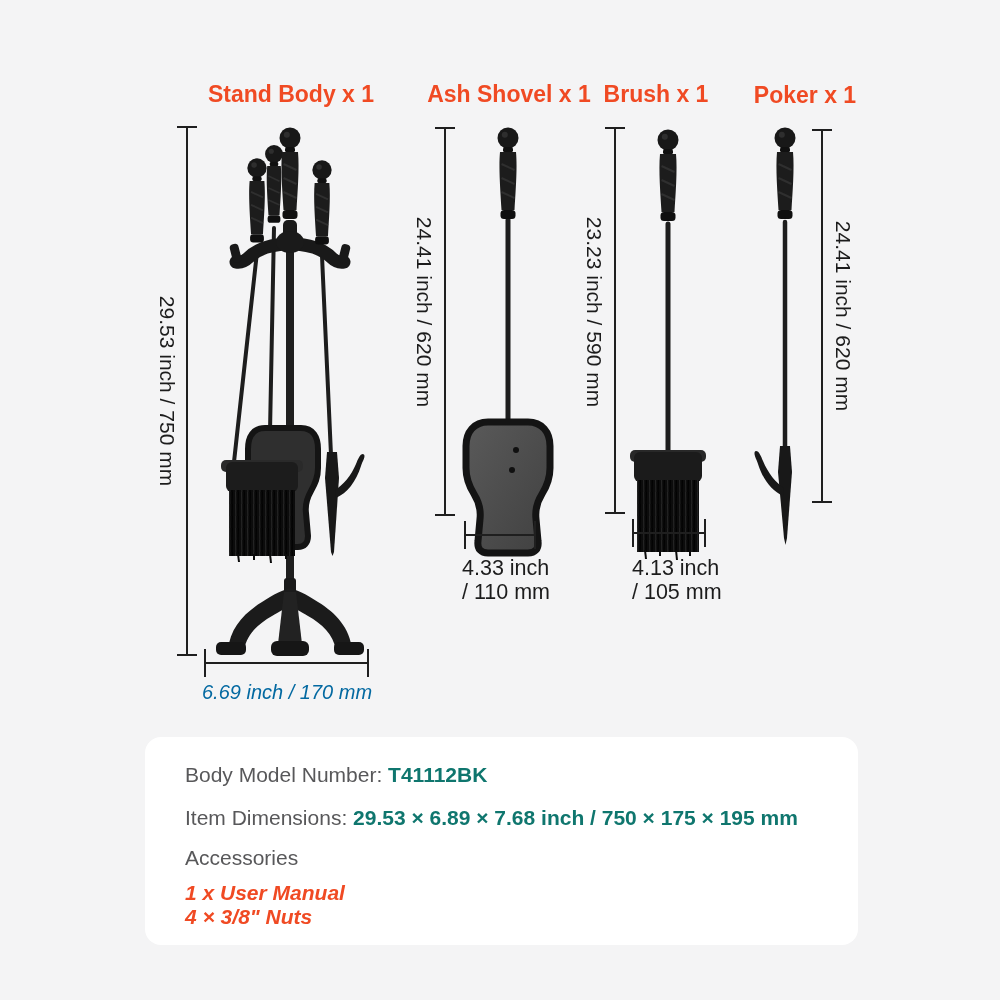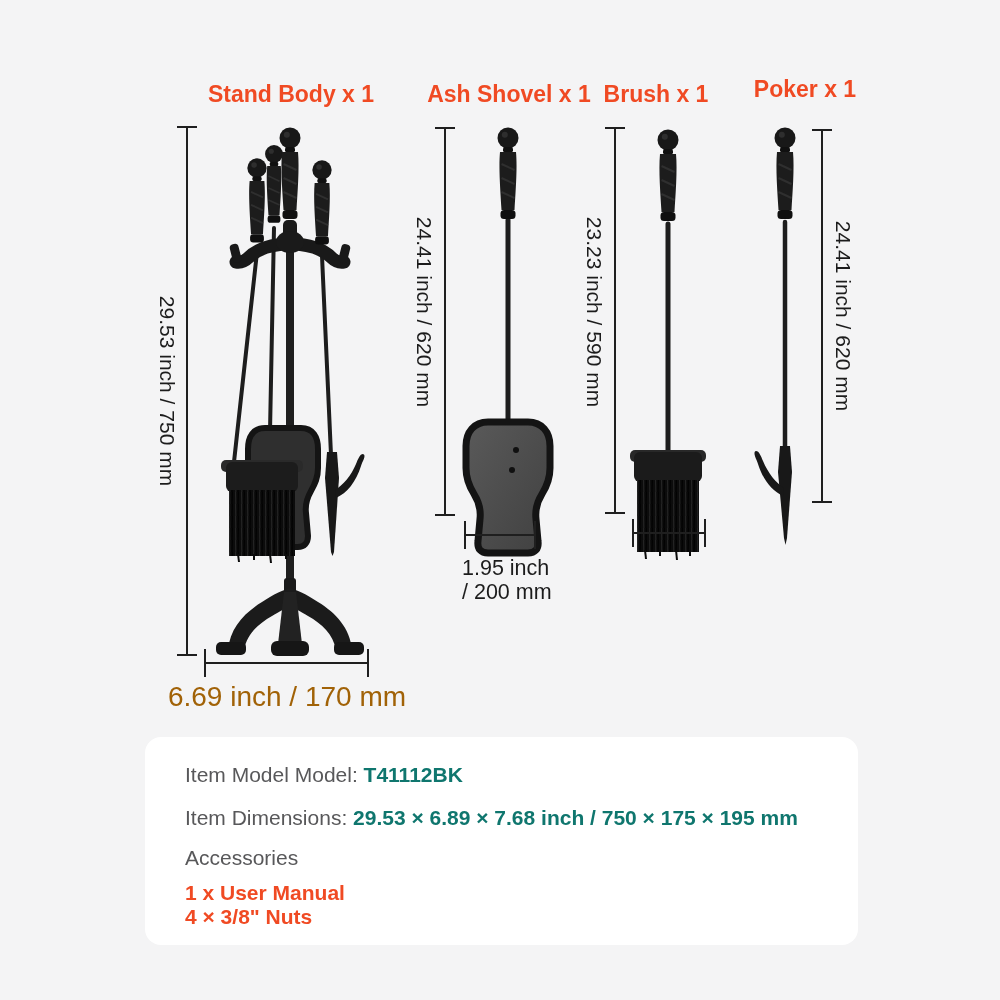--- a/index.html
+++ b/index.html
@@ -202,7 +202,7 @@
   <div class="item-title" style="left:291px;top:81px">Stand Body x 1</div>
   <div class="item-title" style="left:509px;top:81px">Ash Shovel x 1</div>
   <div class="item-title" style="left:656px;top:81px">Brush x 1</div>
-  <div class="item-title" style="left:805px;top:76px">Poker x 1</div>
+  <div class="item-title" style="left:805px;top:82px">Poker x 1</div>
 
   <div class="vdim" style="left:167px;top:391px">29.53 inch / 750 mm</div>
   <div class="vdim" style="left:424px;top:312px">24.41 inch / 620 mm</div>

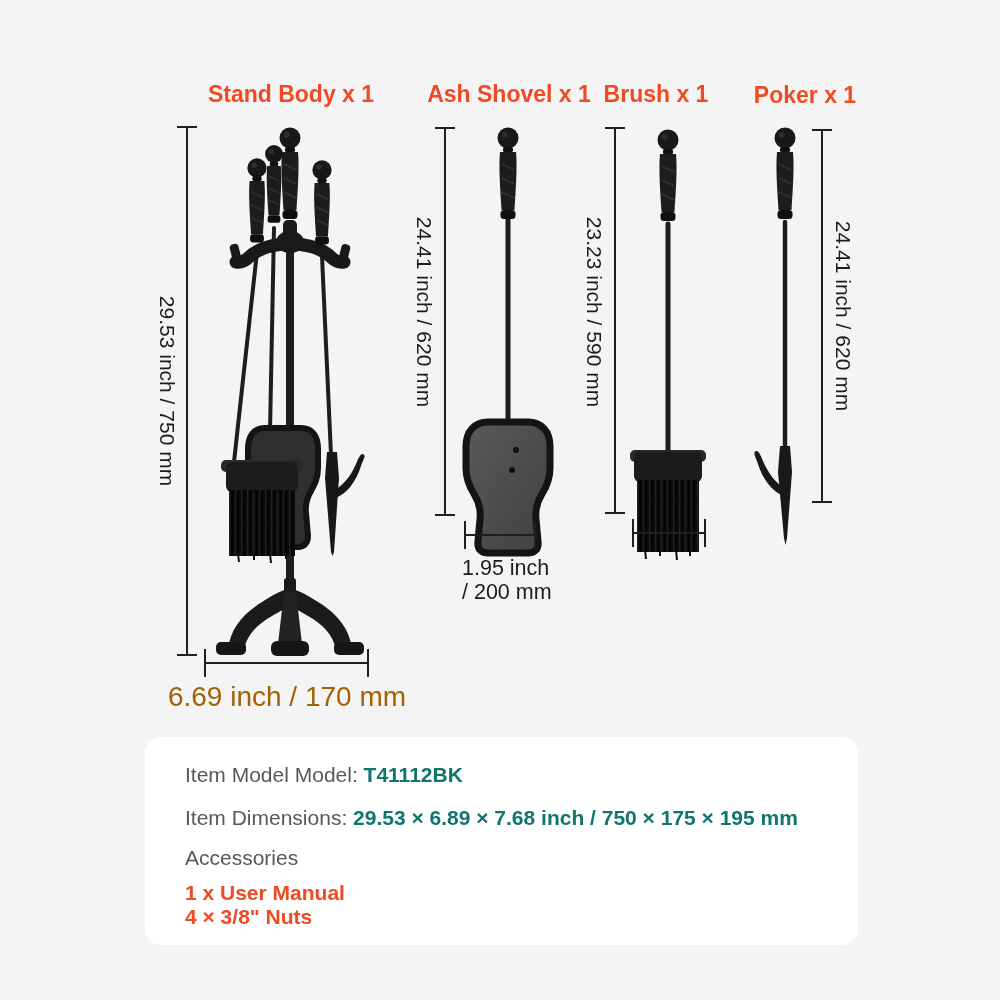--- a/index.html
+++ b/index.html
@@ -211,7 +211,7 @@
 
   <div class="hdim" style="left:287px;top:681px">6.69 inch / 170 mm</div>
   <div class="wdim2" style="left:462px;top:556px">
-    <div>1.95 inch</div>
+    <div>4.33 inch</div>
     <div>/ 200 mm</div>
   </div>
 

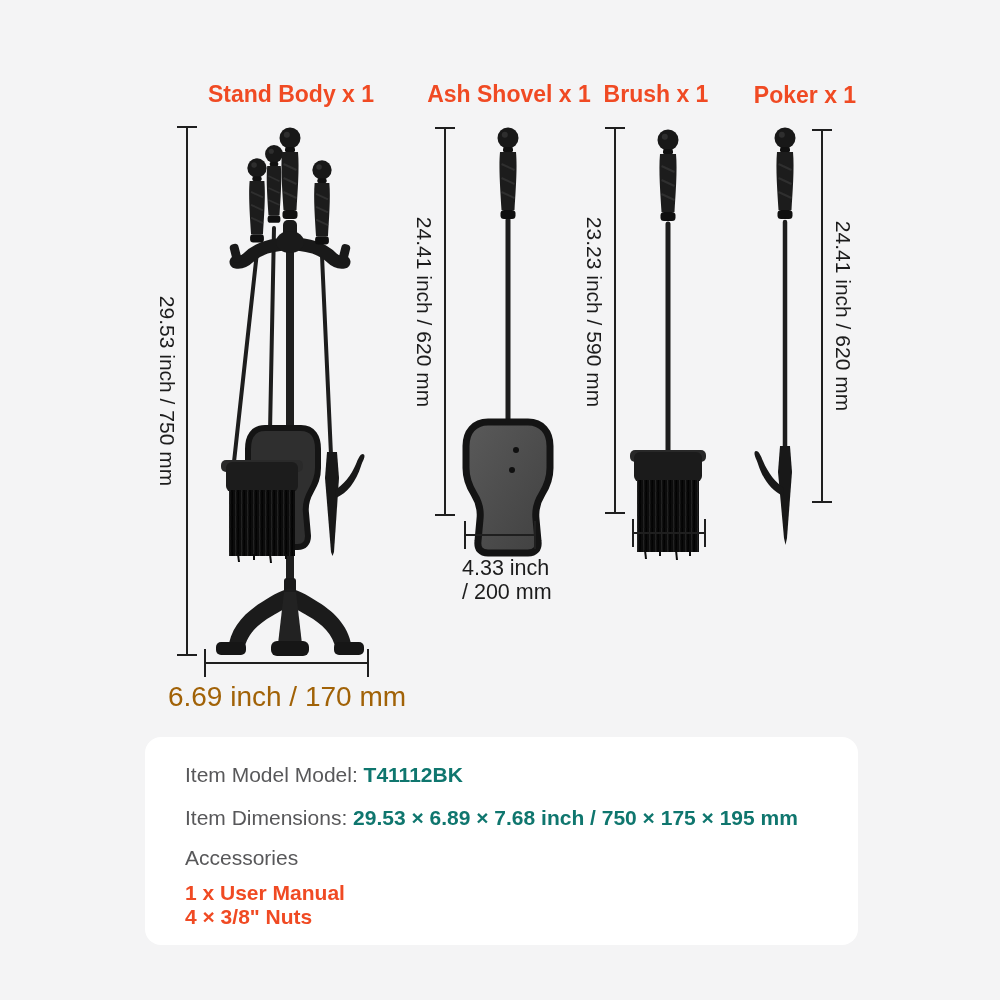--- a/index.html
+++ b/index.html
@@ -214,6 +214,10 @@
     <div>4.33 inch</div>
     <div>/ 200 mm</div>
   </div>
+  <div class="wdim2" style="left:632px;top:556px">
+    <div>4.13 inch</div>
+    <div>/ 105 mm</div>
+  </div>
 
   <div class="card">
     <div class="card-row" style="left:40px;top:26px">

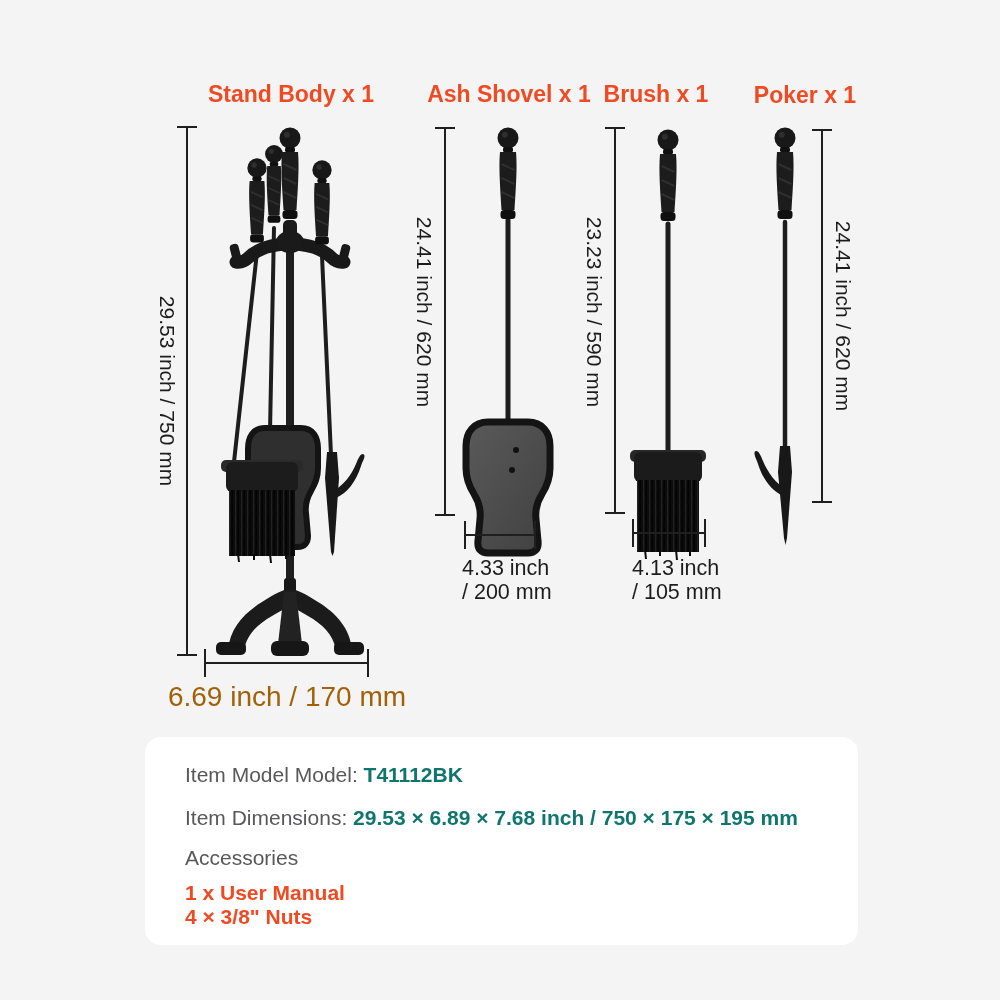--- a/index.html
+++ b/index.html
@@ -212,7 +212,7 @@
   <div class="hdim" style="left:287px;top:681px">6.69 inch / 170 mm</div>
   <div class="wdim2" style="left:462px;top:556px">
     <div>4.33 inch</div>
-    <div>/ 200 mm</div>
+    <div>/ 110 mm</div>
   </div>
   <div class="wdim2" style="left:632px;top:556px">
     <div>4.13 inch</div>

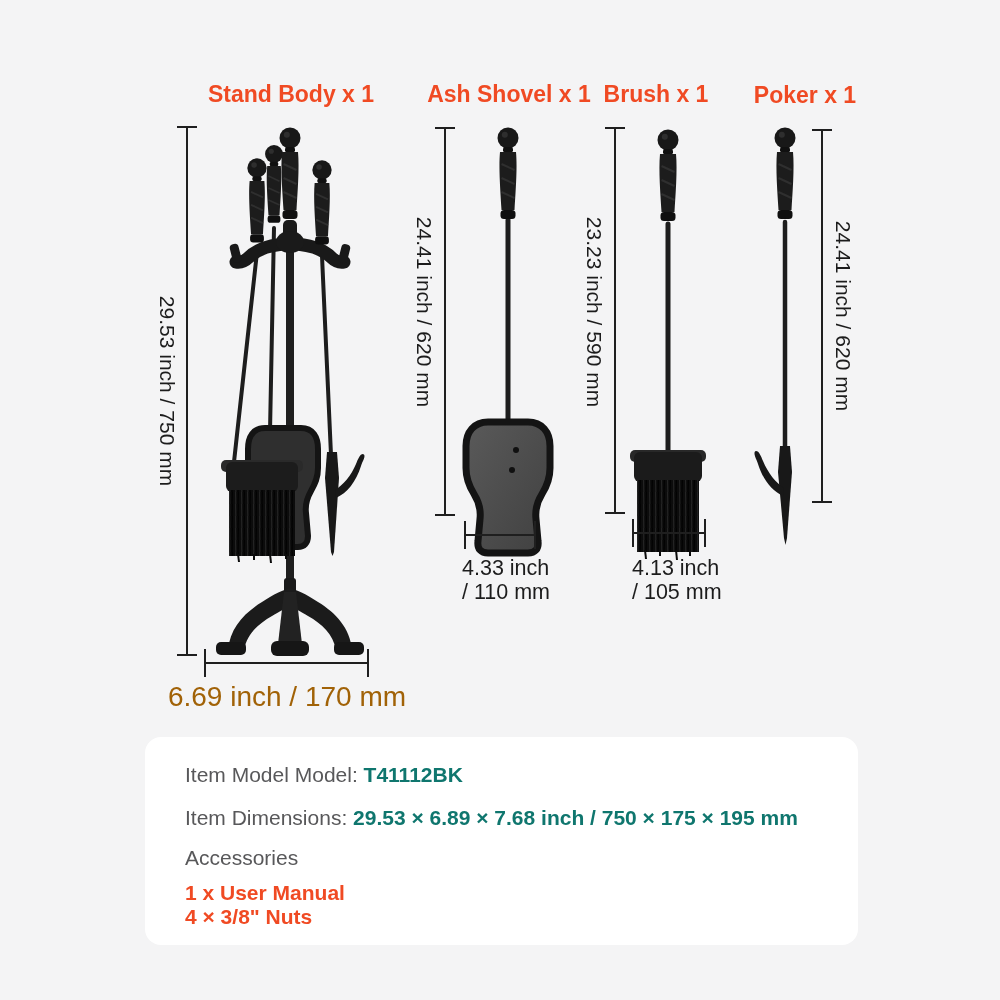--- a/index.html
+++ b/index.html
@@ -30,9 +30,10 @@
   .hdim{
     position:absolute;
     transform:translateX(-50%);
-    font-size:28px;
-    color:#a16207;
-    white-space:nowrap;
+    font-size:20px;
+    color:#0369a1;
+    white-space:nowrap;
+    font-style:italic;
   }
   .wdim2{
     position:absolute;

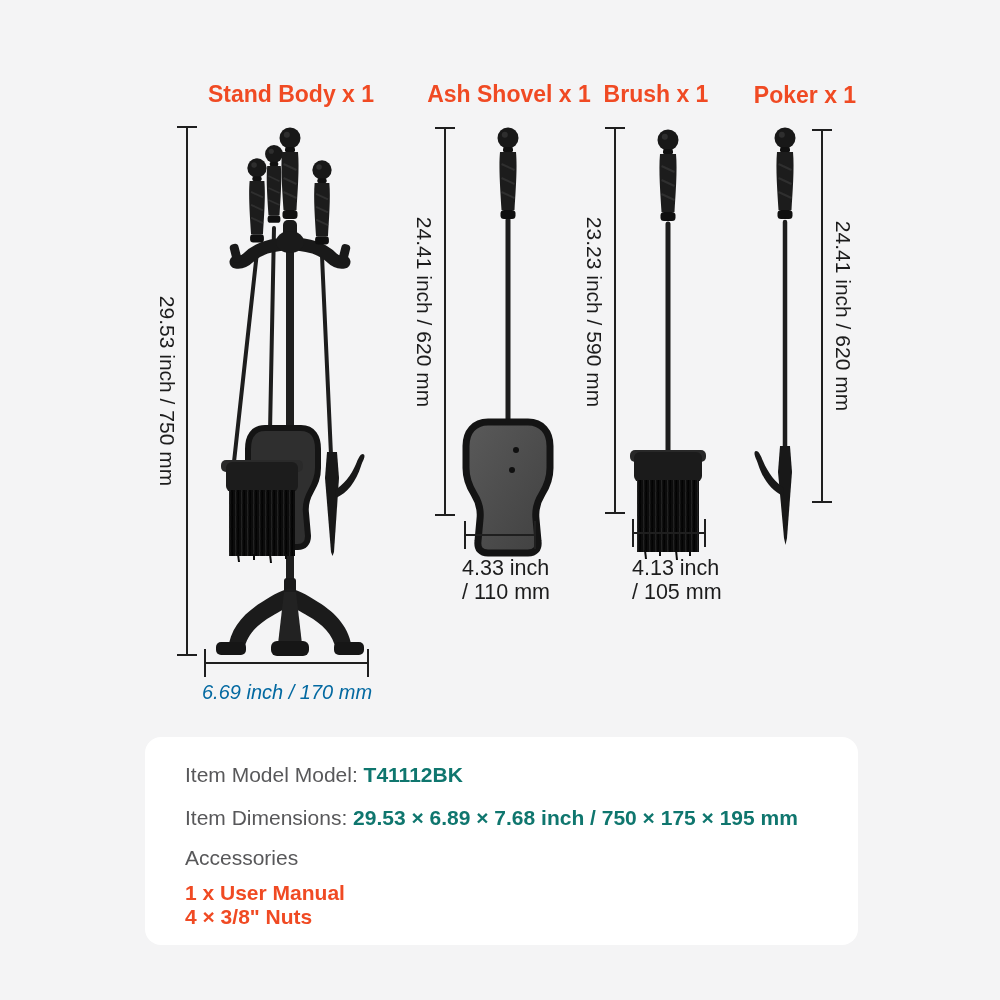--- a/index.html
+++ b/index.html
@@ -222,7 +222,7 @@
 
   <div class="card">
     <div class="card-row" style="left:40px;top:26px">
-      <span class="lbl">Item Model Model:</span>
+      <span class="lbl">Body Model Number:</span>
       <span> </span>
       <span class="val">T41112BK</span>
     </div>

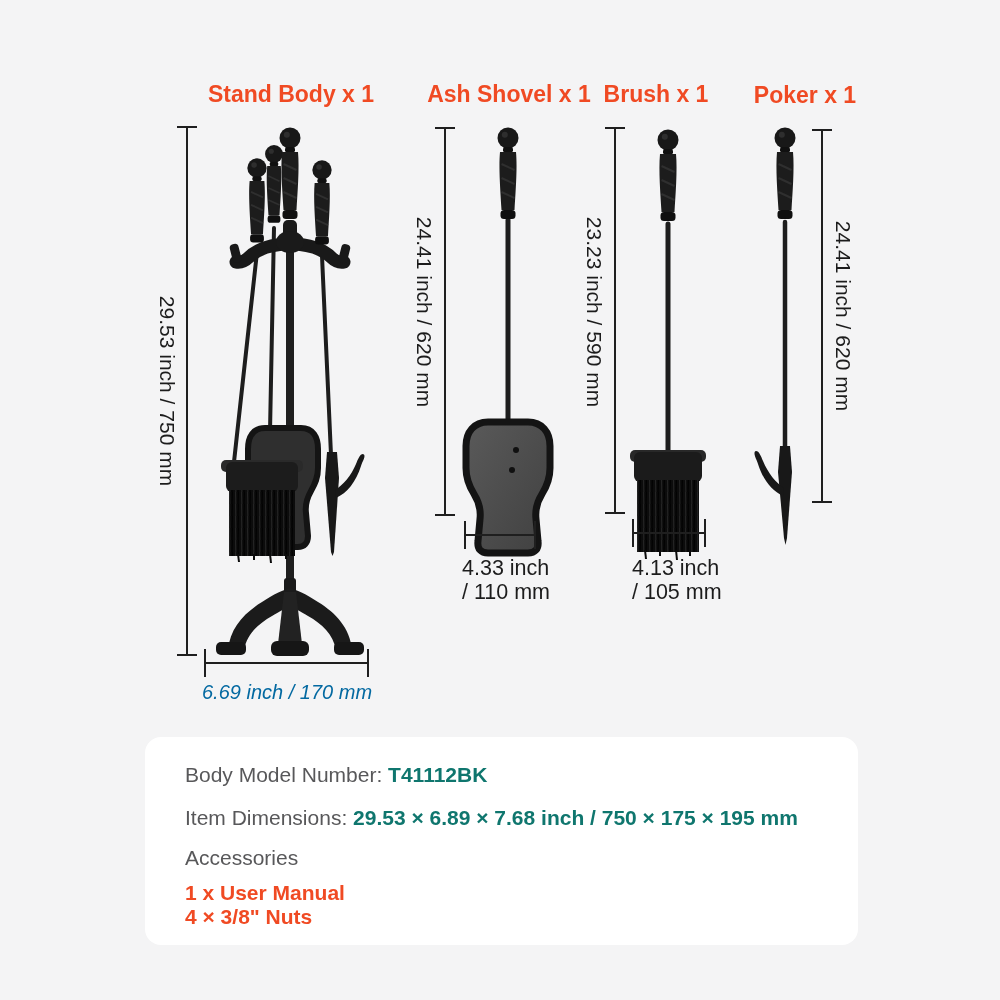--- a/index.html
+++ b/index.html
@@ -57,7 +57,7 @@
   }
   .lbl{color:#58585a;}
   .val{color:#0f766e;font-weight:bold;}
-  .acc-line{color:#F04A23;font-weight:bold;}
+  .acc-line{color:#F04A23;font-weight:bold;font-style:italic;}
 </style>
 </head>
 <body>

